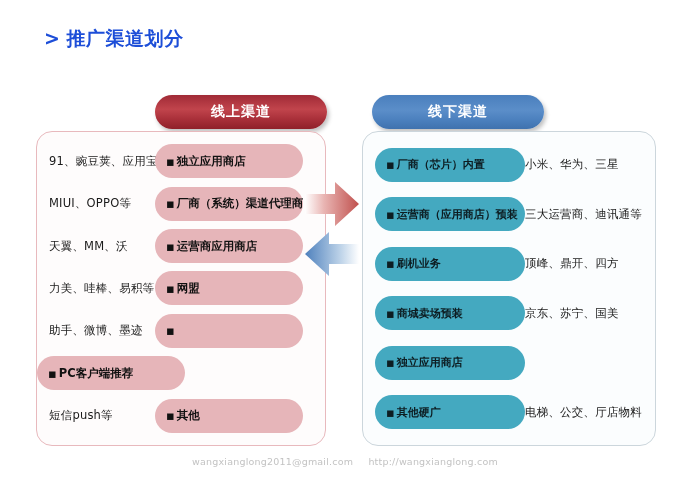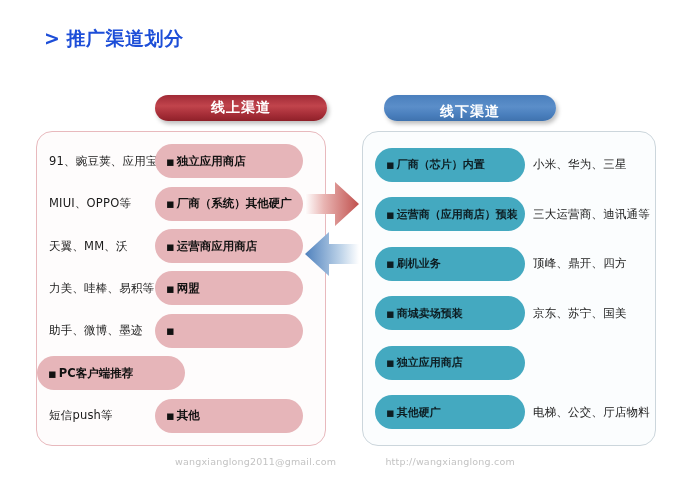--- a/index.html
+++ b/index.html
@@ -34,7 +34,7 @@
   
   .col-header {
     position: absolute;
-    height: 26px;
+    height: 34px;
     border-radius: 17px;
     display: flex;
     align-items: center;

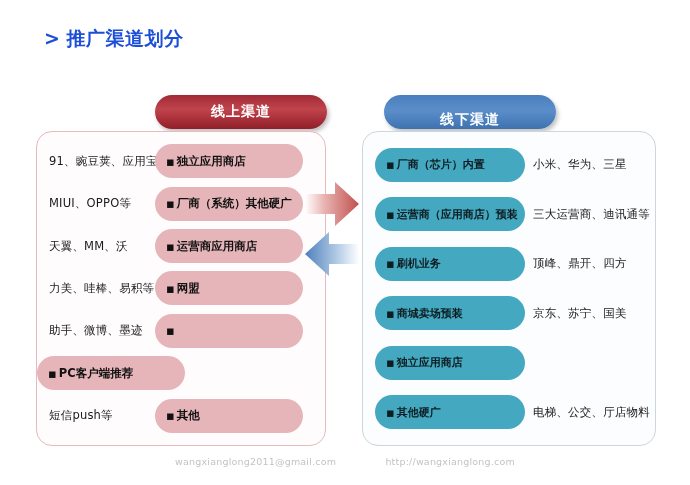--- a/index.html
+++ b/index.html
@@ -52,11 +52,10 @@
     background: linear-gradient(180deg, #a02a36 0%, #c1444c 42%, #a82f39 72%, #8f2029 100%);
   }
   #header-offline {
-    left: 384px;
+    left: 372px;
     top: 95px;
     width: 172px;
     background: linear-gradient(180deg, #4a7fbd 0%, #5b8ec9 45%, #4a7fbd 75%, #3f72ae 100%);
-    align-items: flex-end;
   }
 
   

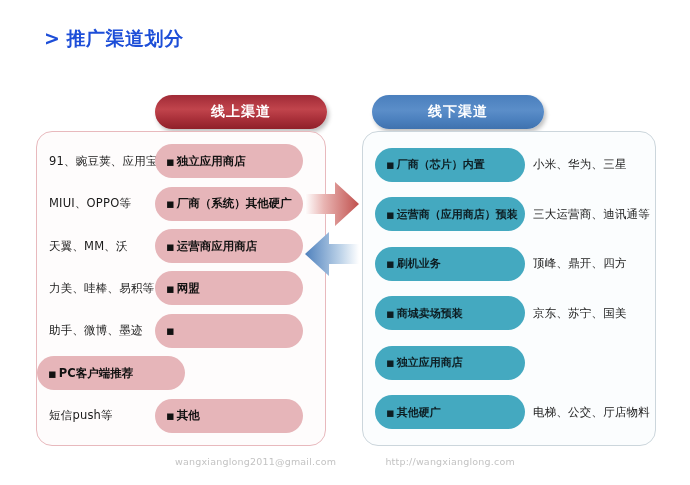--- a/index.html
+++ b/index.html
@@ -143,7 +143,7 @@
   }
   .row-right .ex {
     flex: 1;
-    padding-left: 8px;
+    padding-left: 0;
     font-size: 11.5px;
     color: #1a1a1a;
     white-space: nowrap;

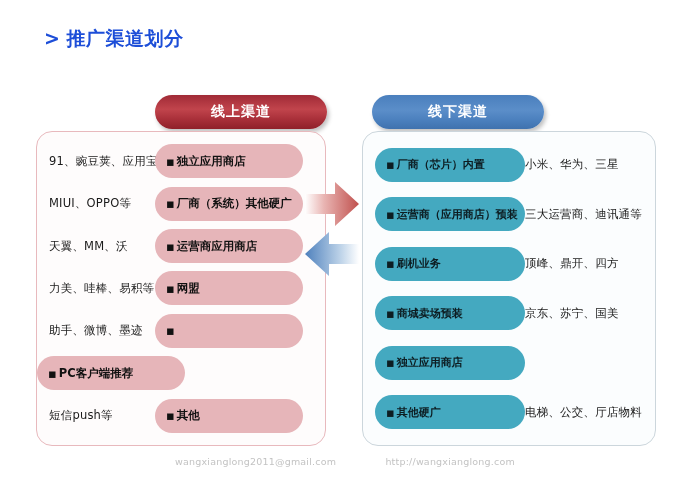--- a/index.html
+++ b/index.html
@@ -203,7 +203,7 @@
         <div class="ex">MIUI、OPPO等</div>
         <div class="pill">
           <span class="bullet">▪</span>
-          <span>厂商（系统）其他硬广</span>
+          <span>厂商（系统）渠道代理商</span>
         </div>
       </div>
       <div class="row row-left">

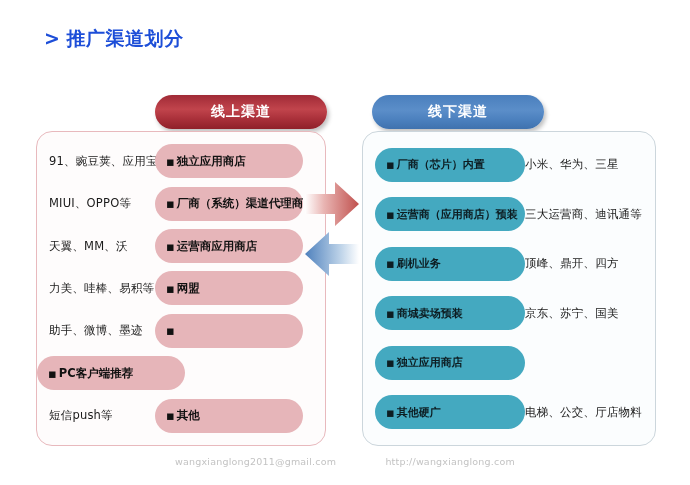--- a/index.html
+++ b/index.html
@@ -174,7 +174,7 @@
     color: #c3c3c3;
     letter-spacing: 0.2px;
   }
-  .footer span { margin: 0 23px; }
+  .footer span { margin: 0 6px; }
 </style>
 </head>
 <body>

